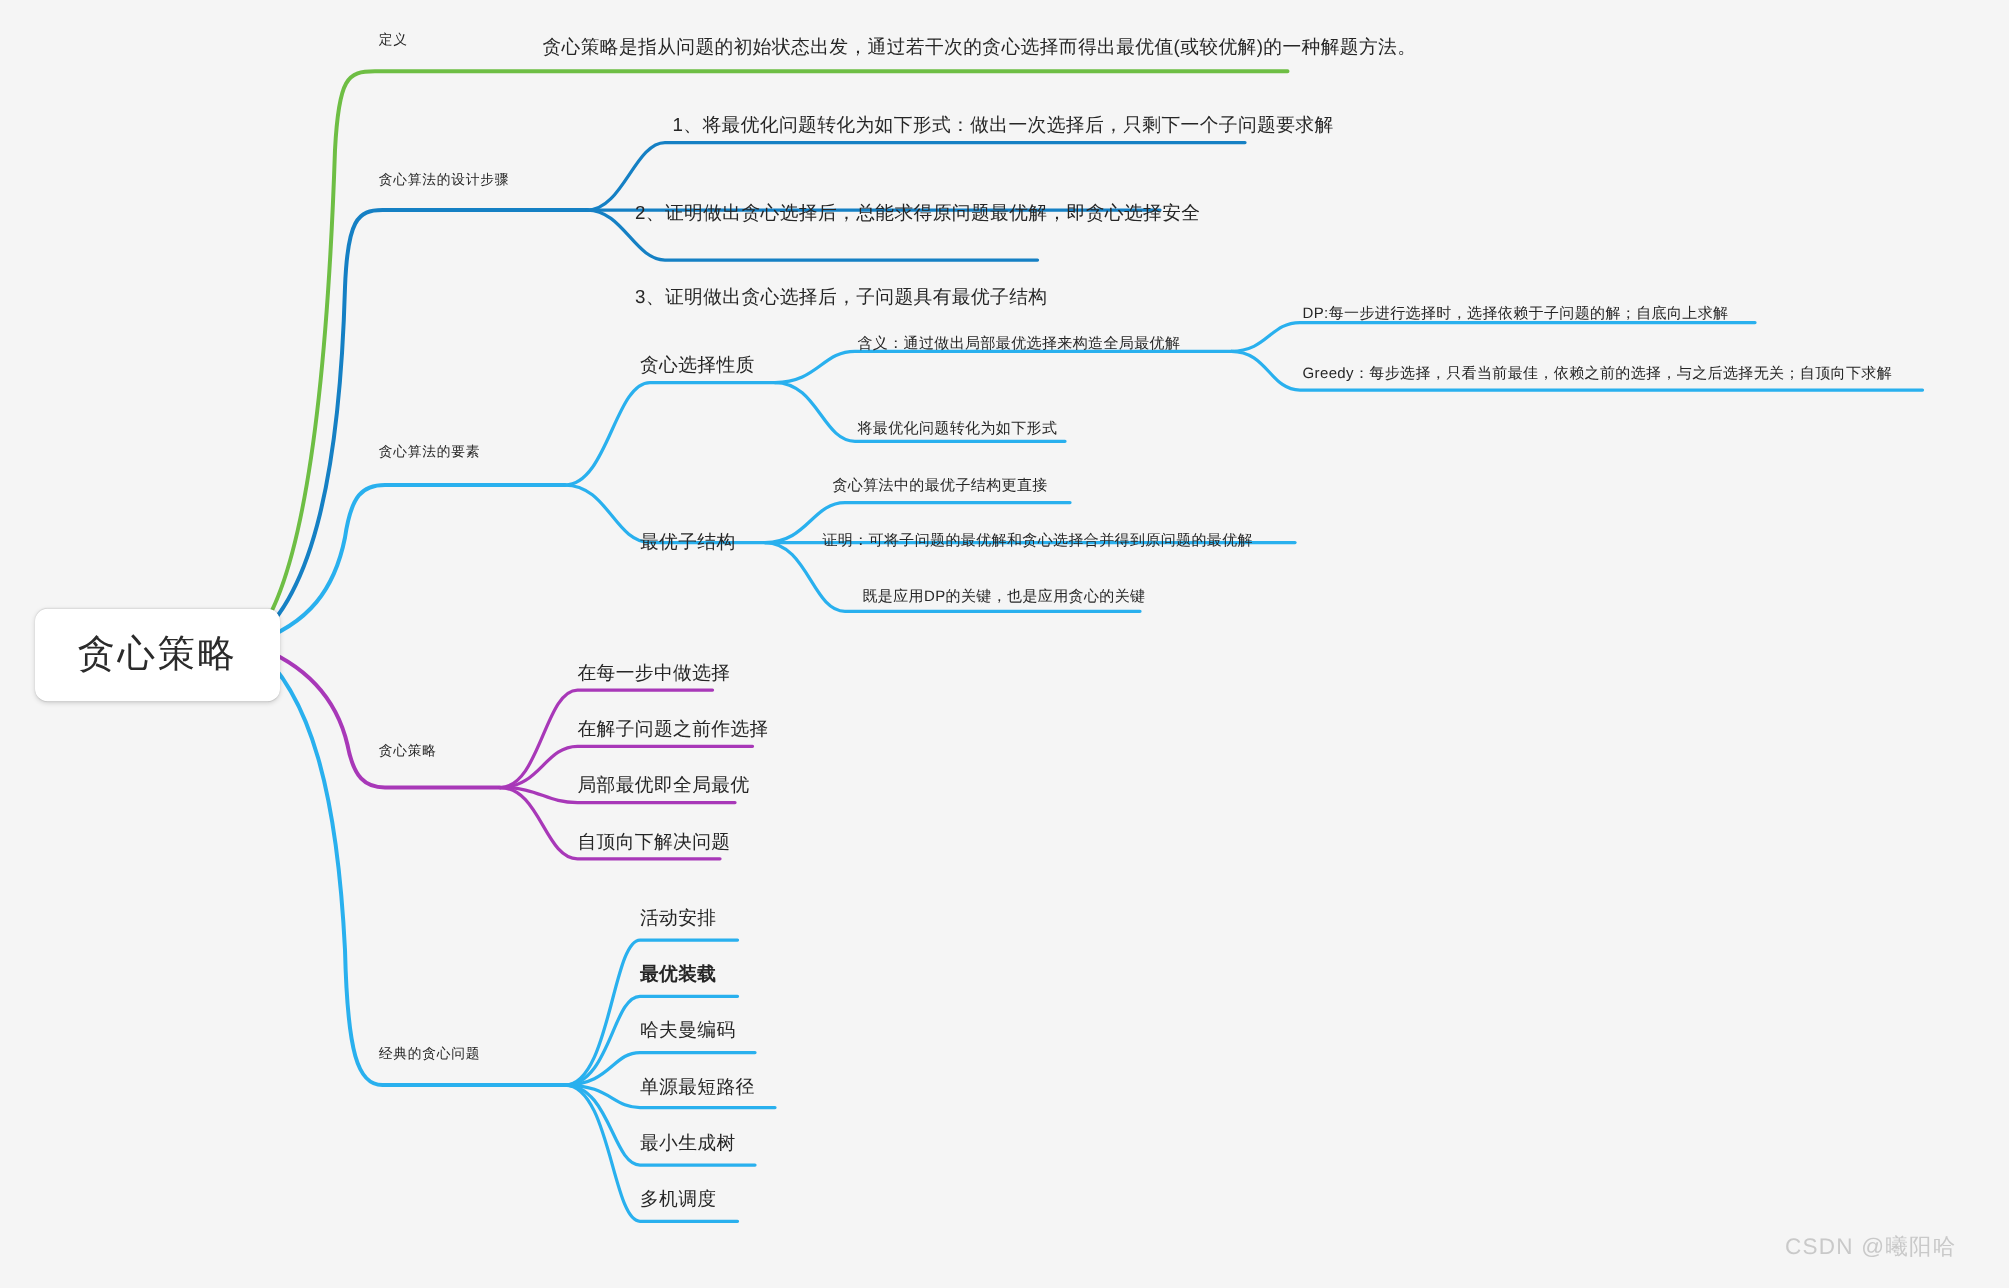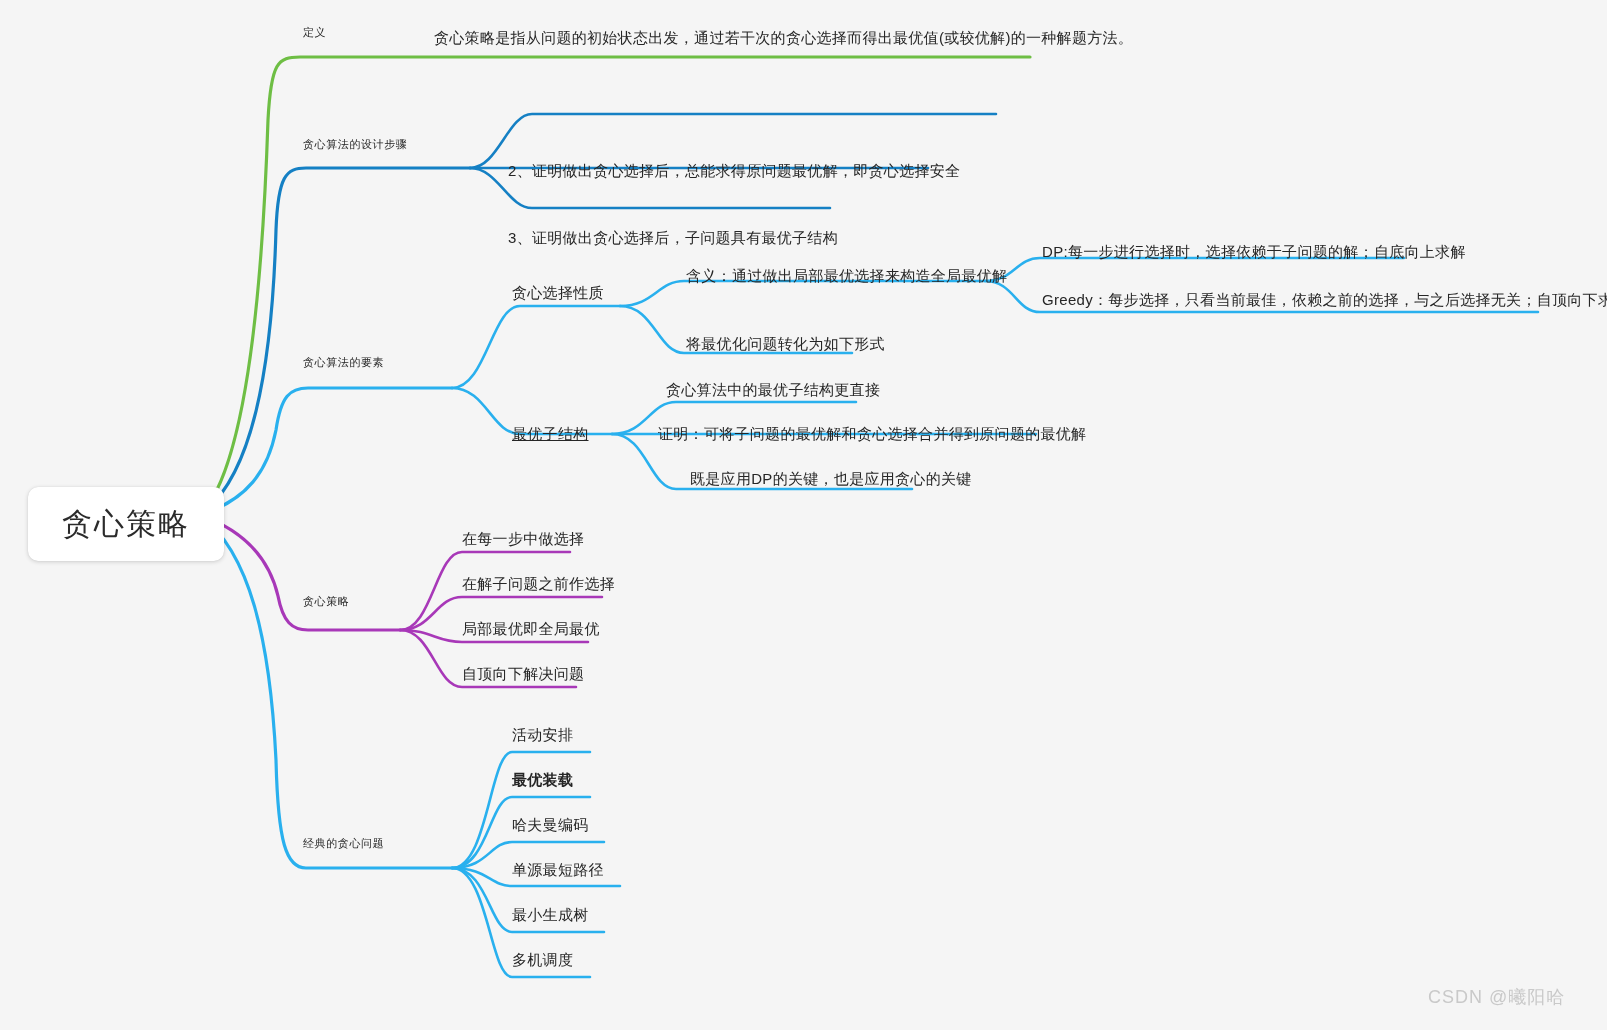--- a/index.html
+++ b/index.html
@@ -110,6 +110,7 @@
 
   <div class="node lvl2" style="left:434px; top:30px;">贪心策略是指从问题的初始状态出发，通过若干次的贪心选择而得出最优值(或较优解)的一种解题方法。</div>
 
+  <div class="node lvl2" style="left:538px; top:93px;">1、将最优化问题转化为如下形式：做出一次选择后，只剩下一个子问题要求解</div>
   <div class="node lvl2" style="left:508px; top:141px;margin-top:22px;">2、证明做出贪心选择后，总能求得原问题最优解，即贪心选择安全</div>
   <div class="node lvl2" style="left:508px; top:186px;margin-top:44px;">3、证明做出贪心选择后，子问题具有最优子结构</div>
 

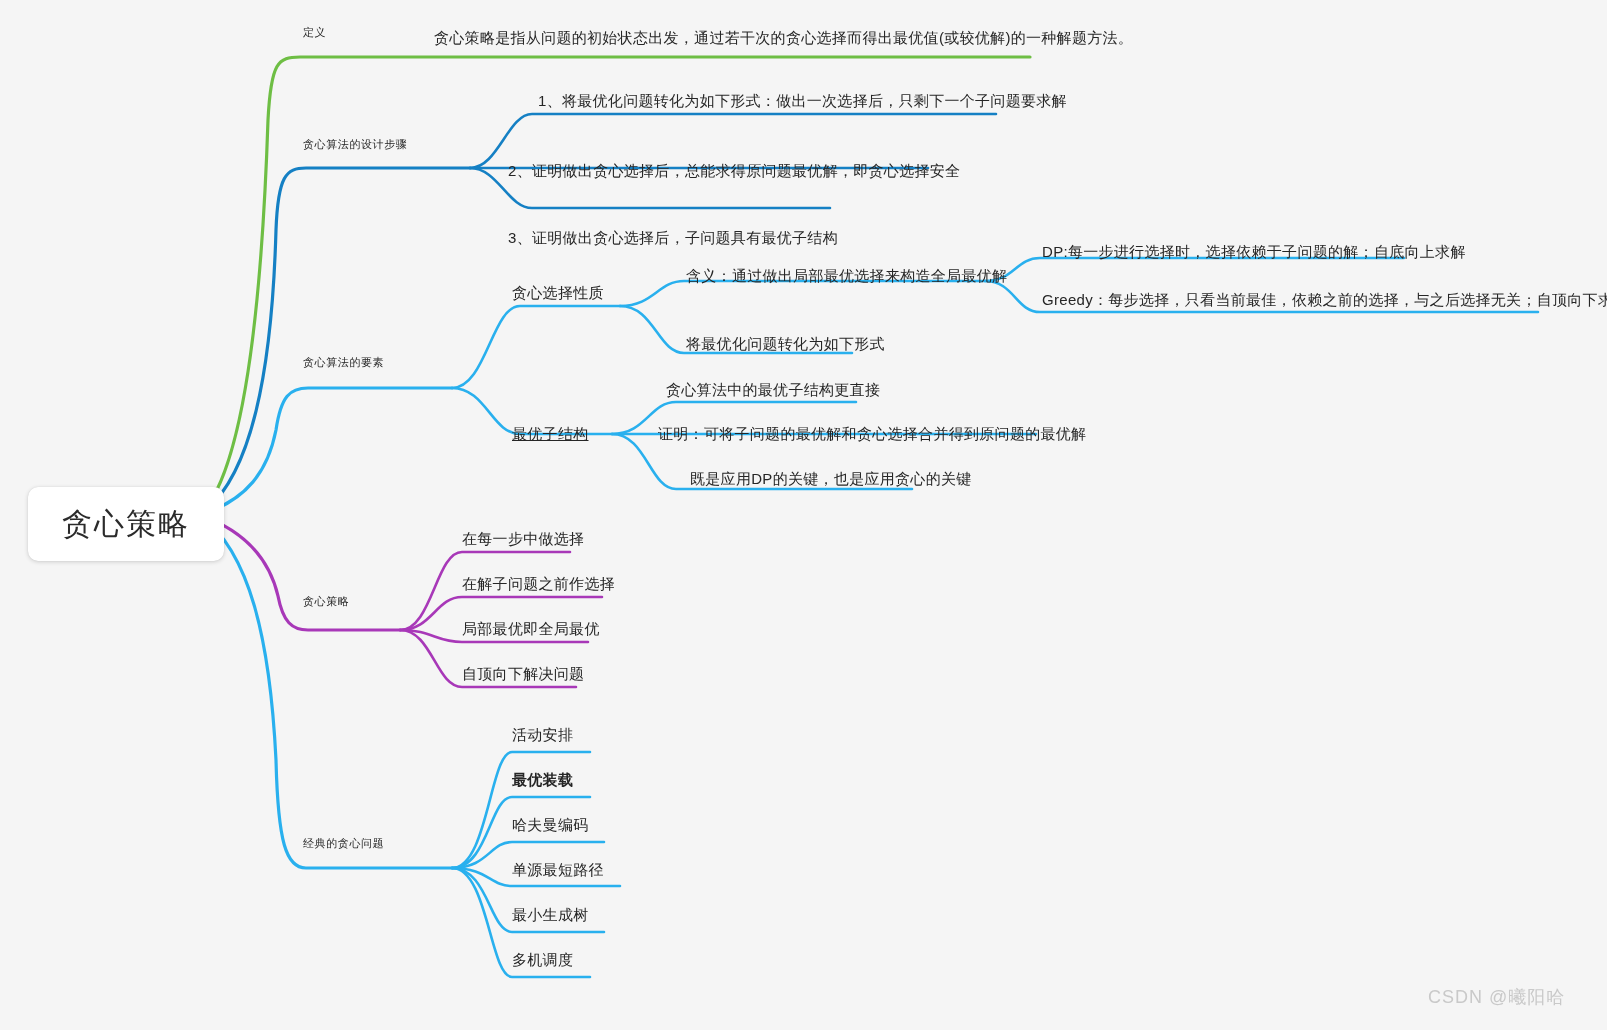--- a/index.html
+++ b/index.html
@@ -40,7 +40,7 @@
   }
   .lvl1 { font-size: 11px; letter-spacing: .6px; }
   .lvl2 { font-size: 15px; letter-spacing: .3px; }
-  .lvl3 { font-size: 15px; letter-spacing: .3px; }
+  .lvl3 { font-size: 12px; letter-spacing: .3px; }
   .watermark {
     position: absolute;
     font-size: 18px;

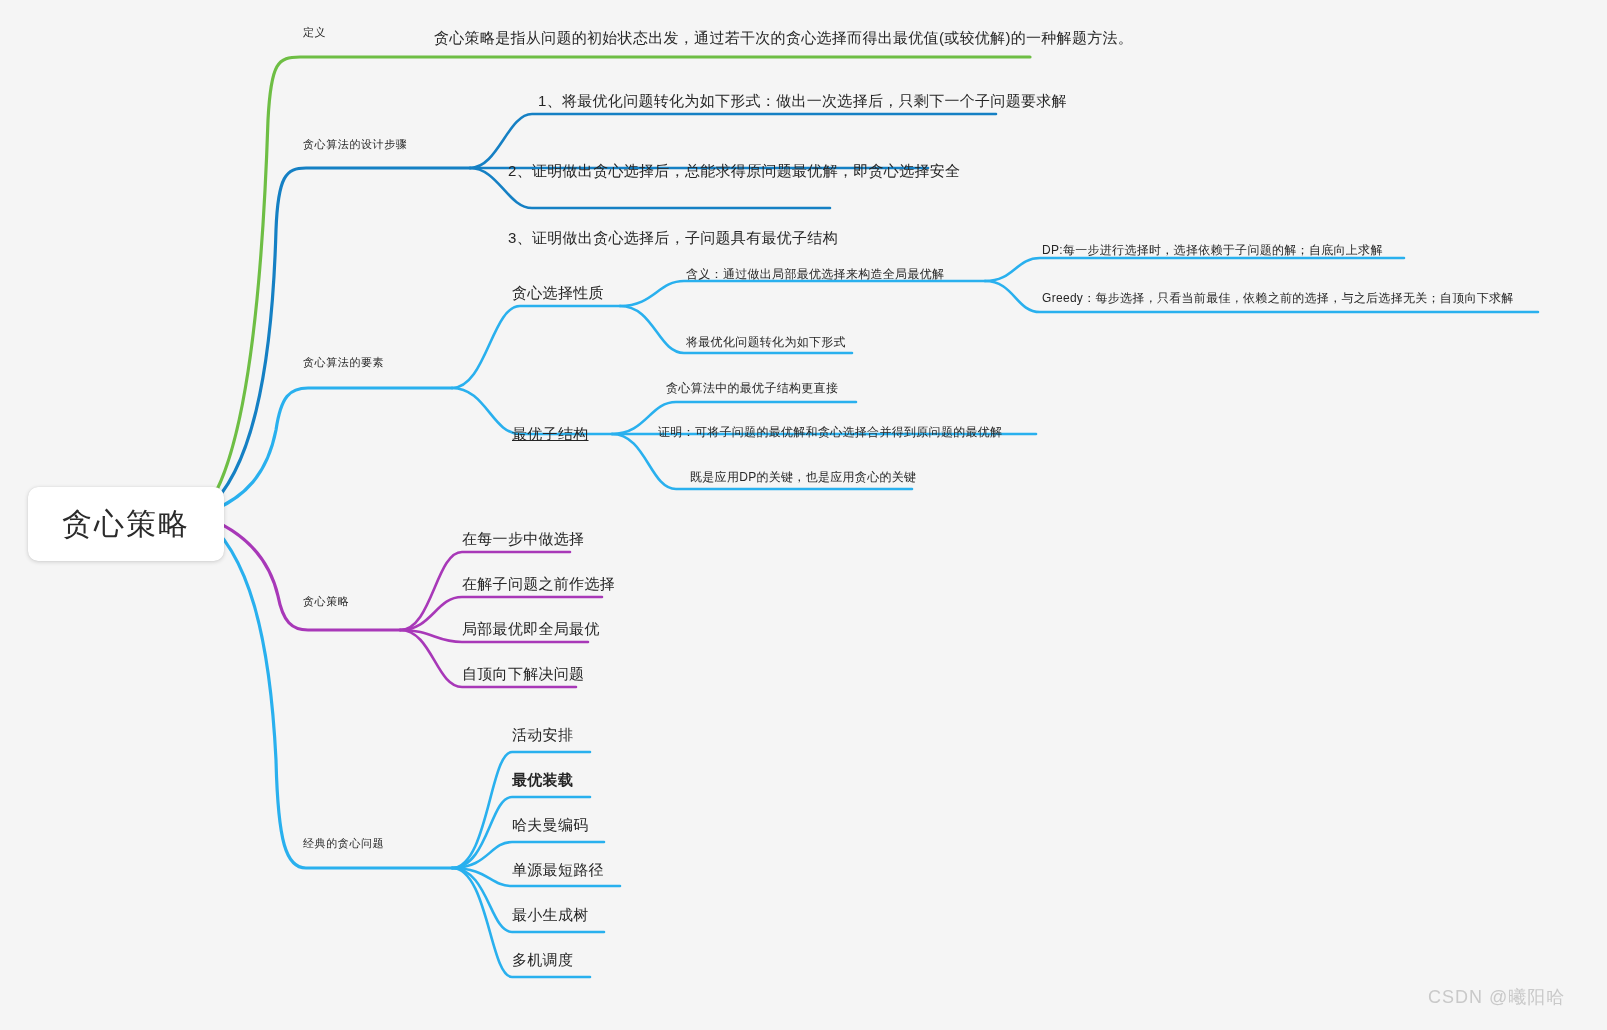--- a/index.html
+++ b/index.html
@@ -115,7 +115,7 @@
   <div class="node lvl2" style="left:508px; top:186px;margin-top:44px;">3、证明做出贪心选择后，子问题具有最优子结构</div>
 
   <div class="node lvl2" style="left:512px; top:285px;">贪心选择性质</div>
-  <div class="node lvl2" style="left:512px; top:426px;text-decoration:underline;">最优子结构</div>
+  <div class="node lvl2" style="left:512px; top:426px;">最优子结构</div>
 
   <div class="node lvl3" style="left:686px; top:268px;">含义：通过做出局部最优选择来构造全局最优解</div>
   <div class="node lvl3" style="left:686px; top:336px;">将最优化问题转化为如下形式</div>

